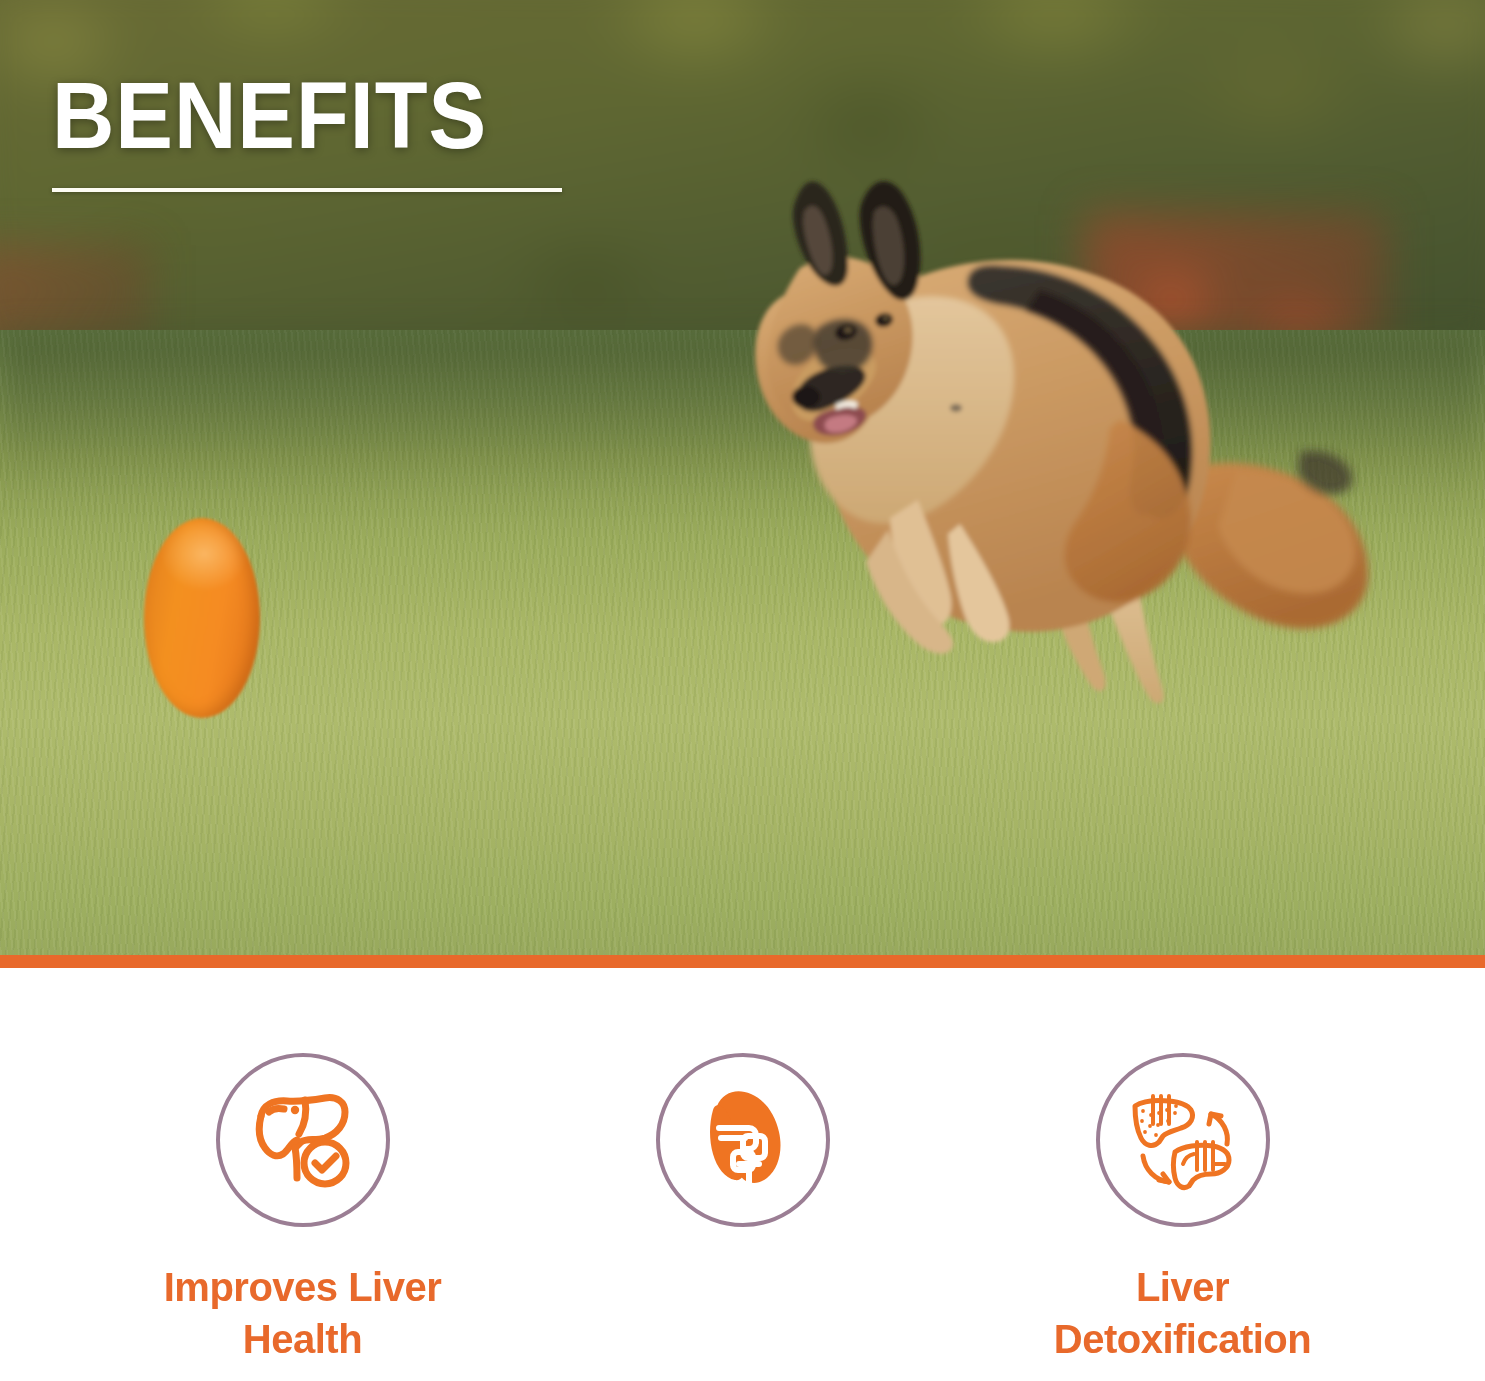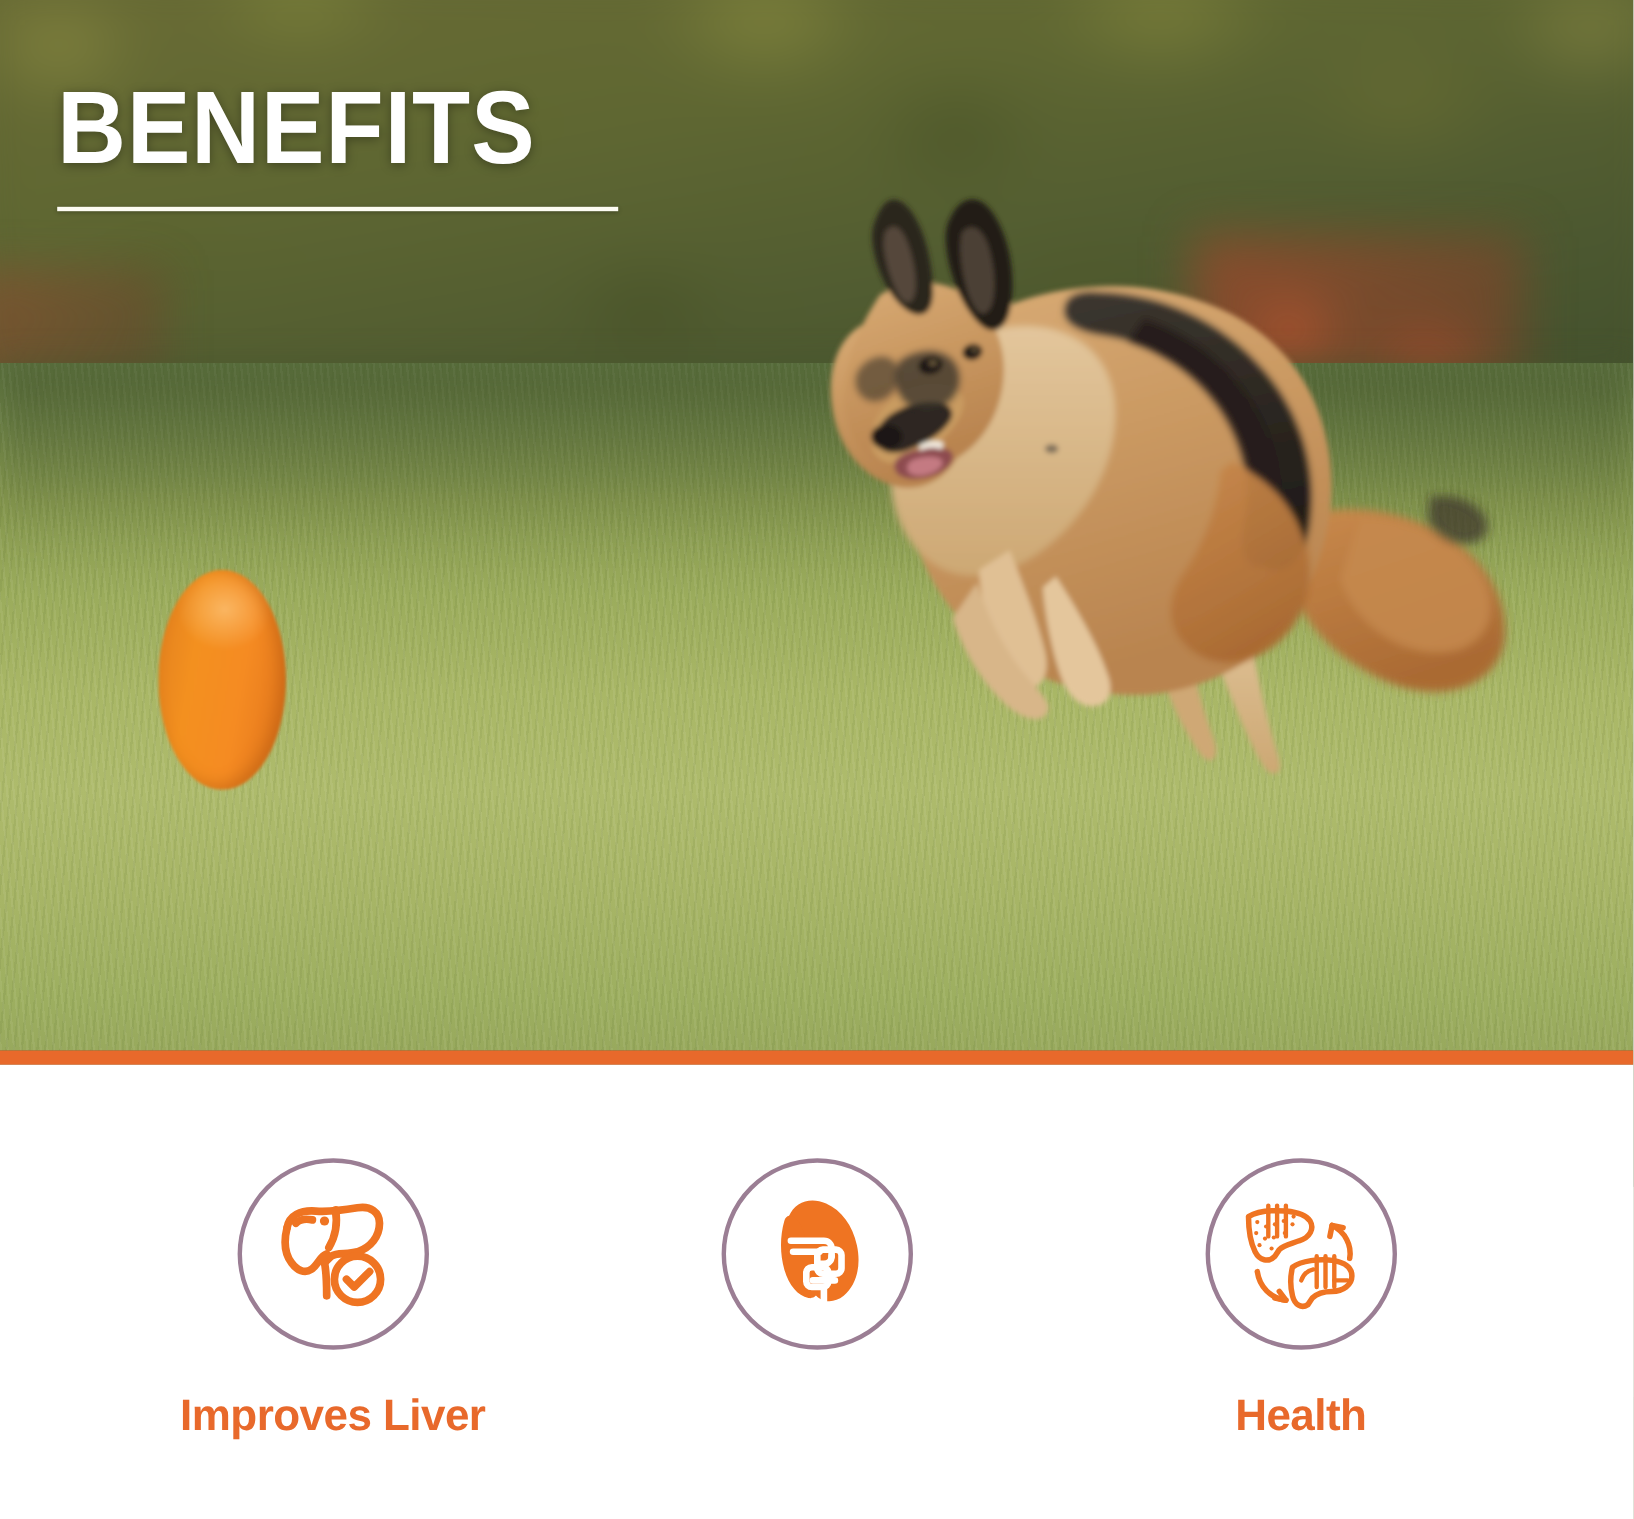--- a/index.html
+++ b/index.html
@@ -446,7 +446,7 @@
         </svg>
       </div>
       <div class="benefit-label">
-        <div>Health</div>
+        <div>Liver</div>
       </div>
     </div>
 

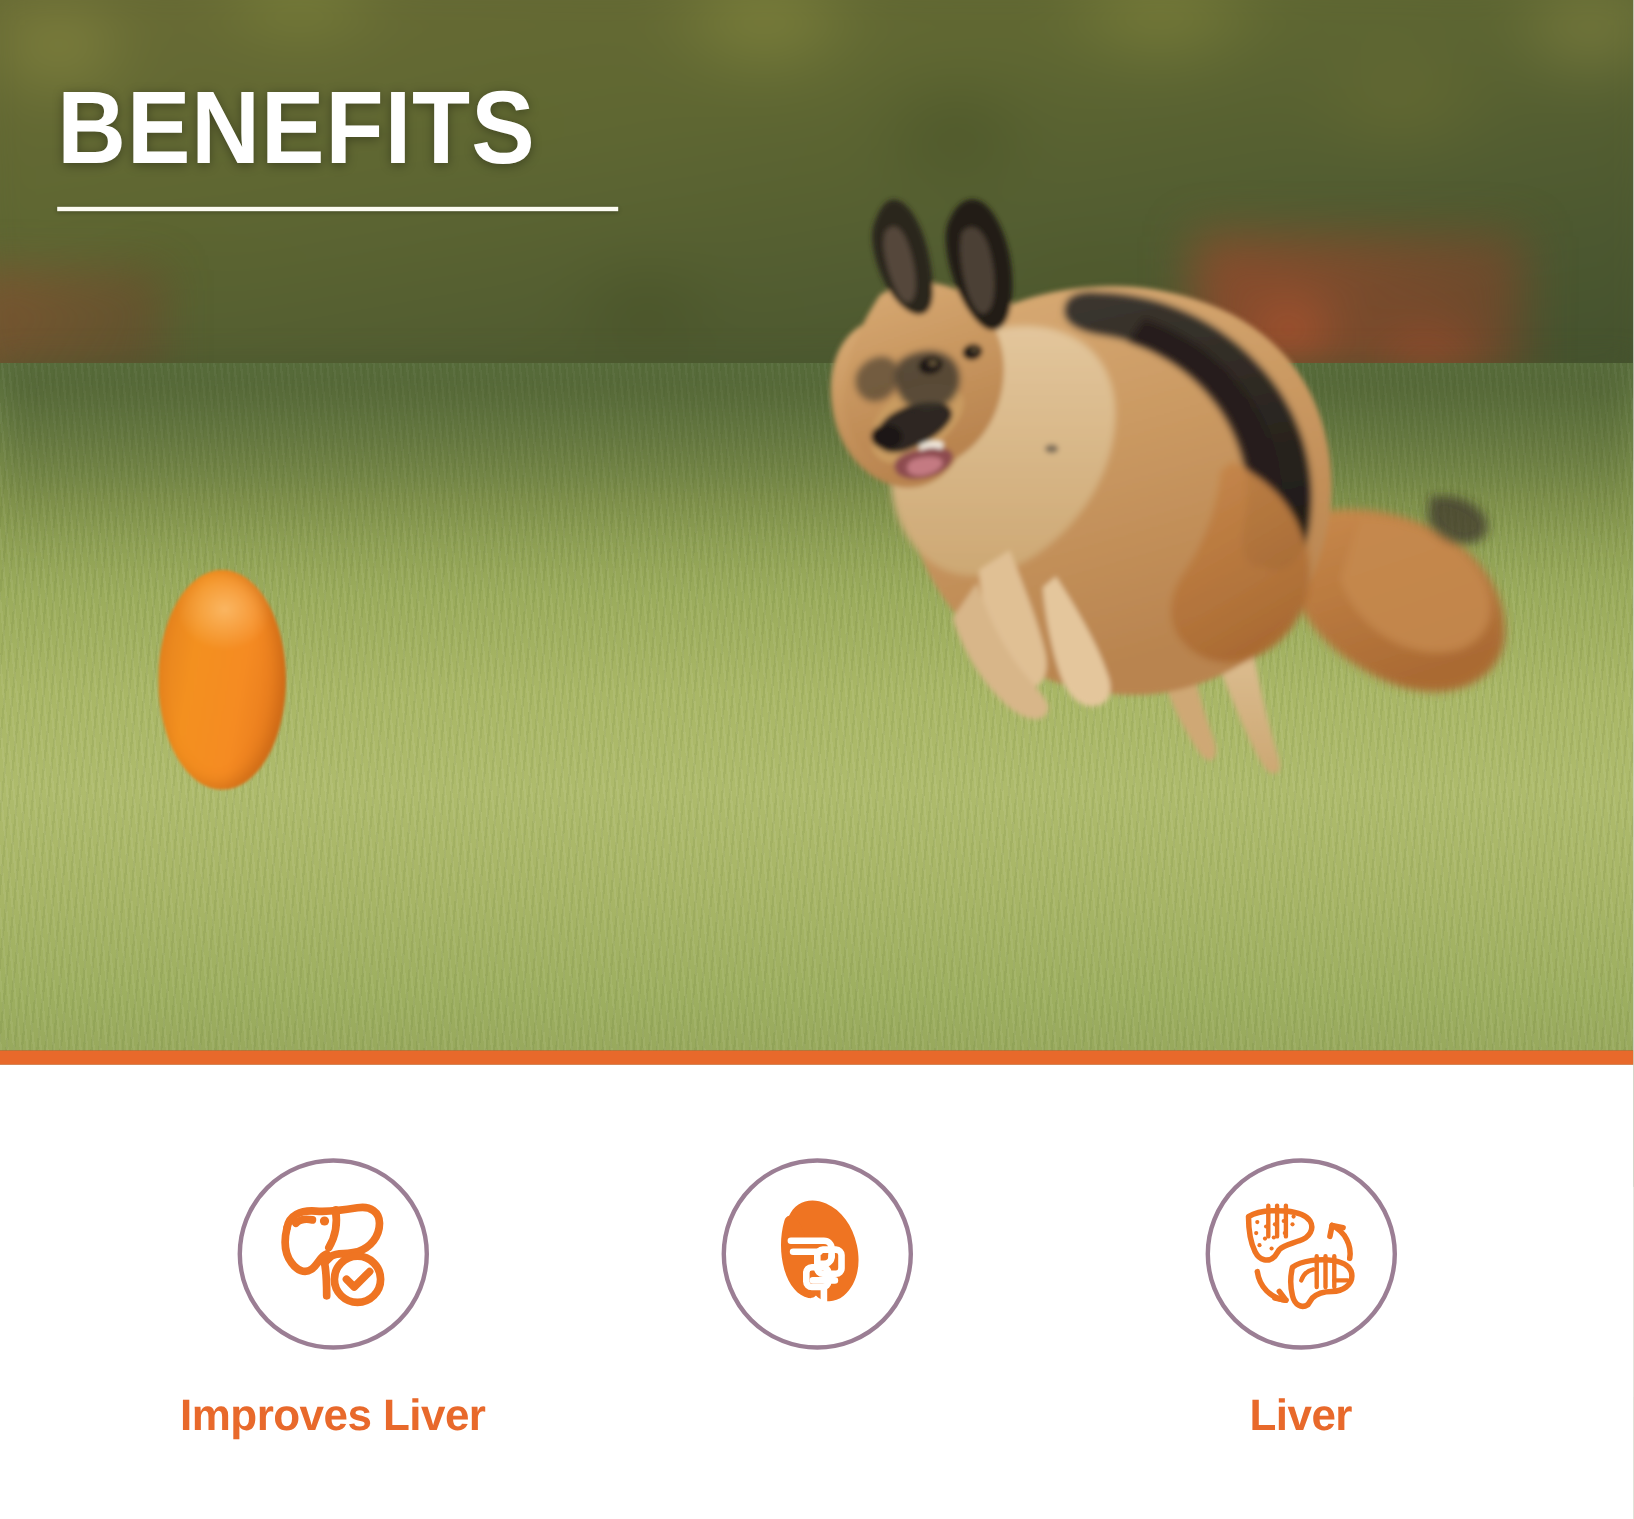--- a/index.html
+++ b/index.html
@@ -385,6 +385,7 @@
       </div>
       <div class="benefit-label">
         <div>Improves Liver</div>
+        <div>Health</div>
       </div>
     </div>
 

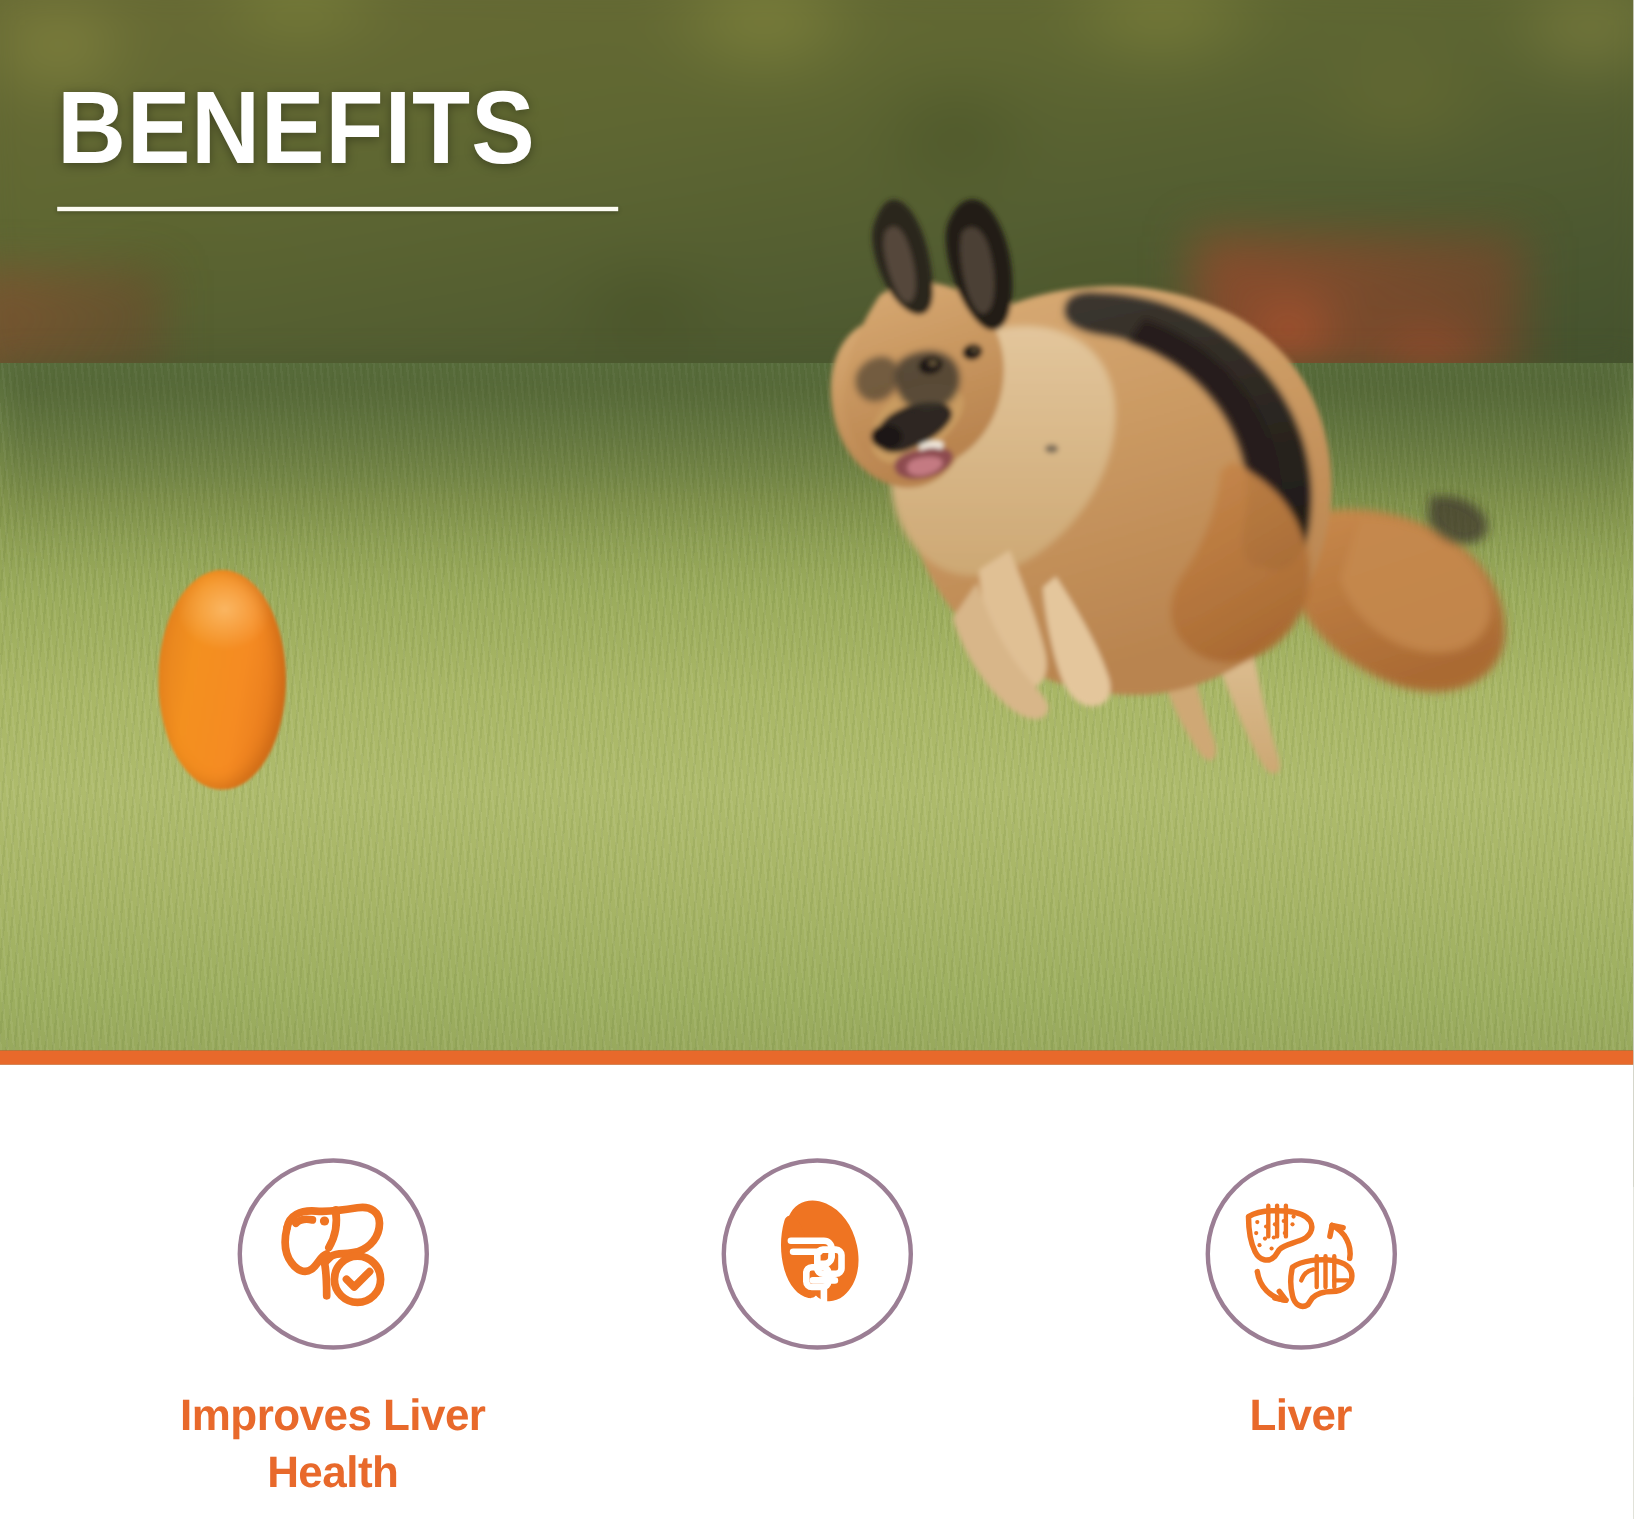--- a/index.html
+++ b/index.html
@@ -448,6 +448,7 @@
       </div>
       <div class="benefit-label">
         <div>Liver</div>
+        <div>Detoxification</div>
       </div>
     </div>
 

